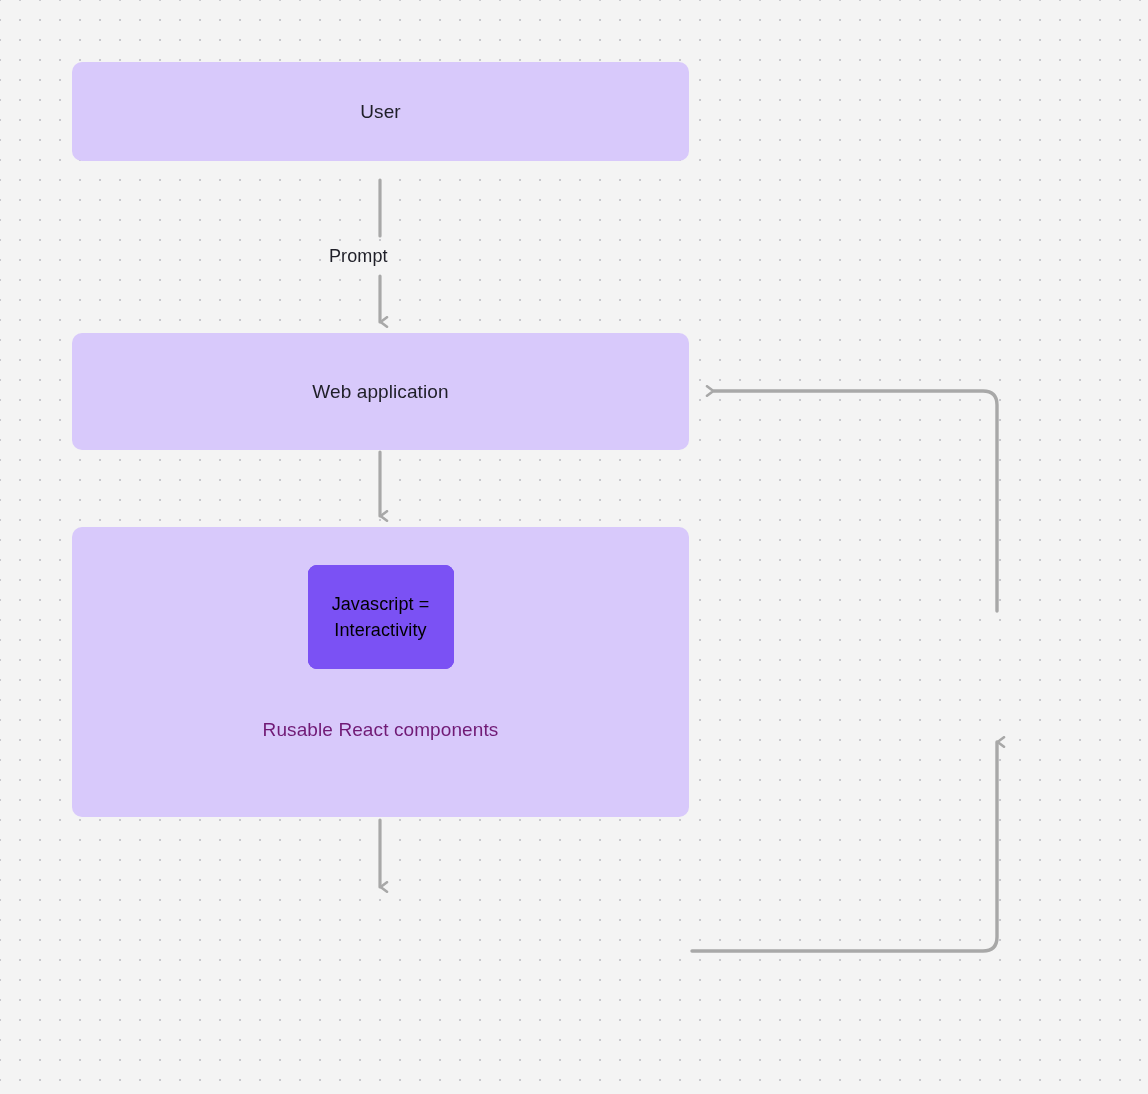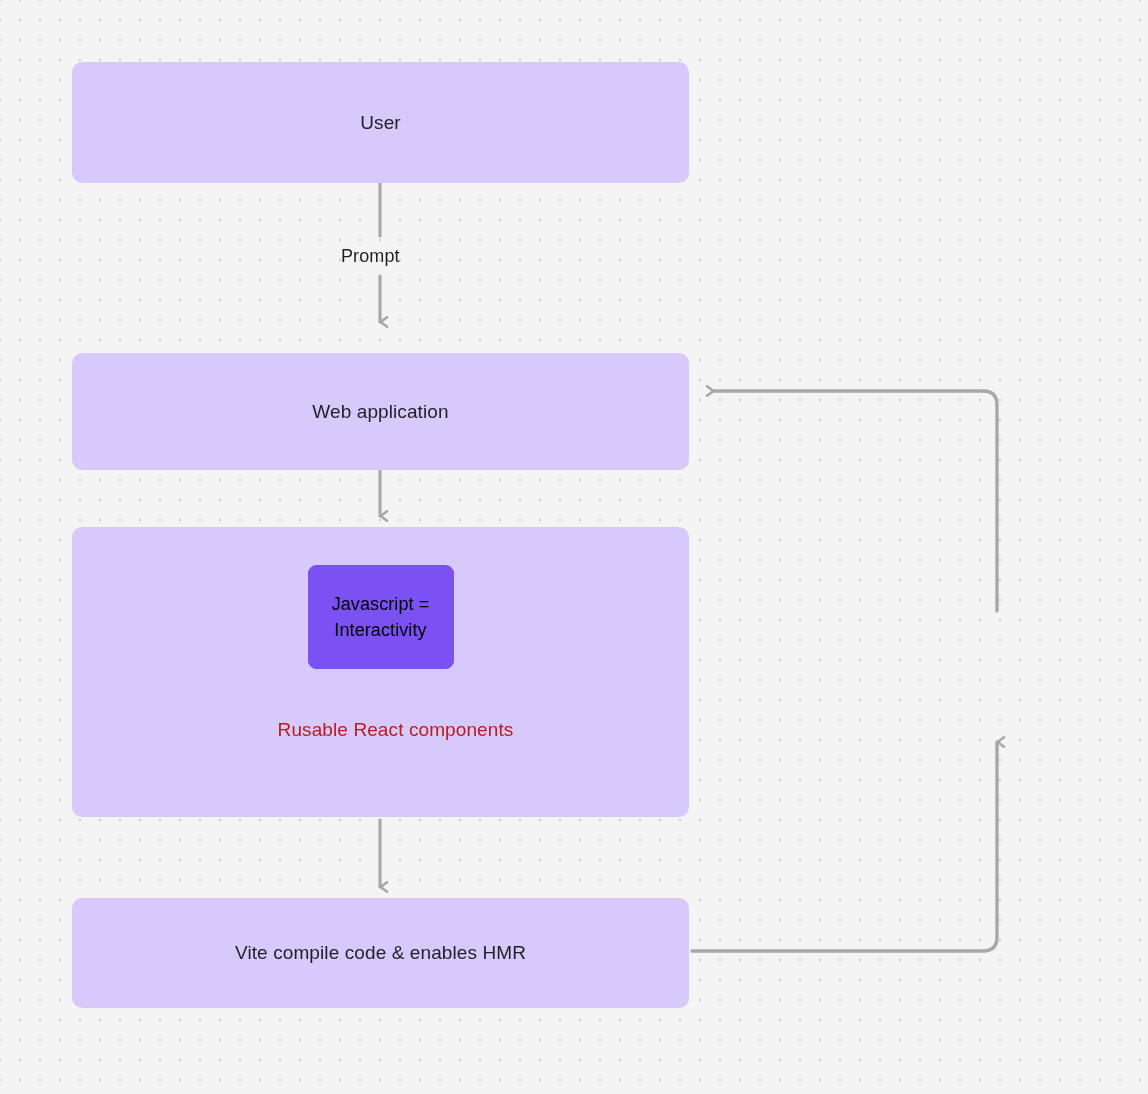--- a/index.html
+++ b/index.html
@@ -60,7 +60,7 @@
   }
 
   
-  #node-user        { left: 72px;  top: 62px;   width: 617px; height: 121px; }
+  #node-user        { left: 72px;  top: 62px;   width: 617px; height: 99px; }
   #node-webapp      { left: 72px;  top: 333px;  width: 617px; height: 117px; margin-top: 20px; }
   #node-react       { left: 72px;  top: 527px;  width: 617px; height: 290px;
                       display: block; }

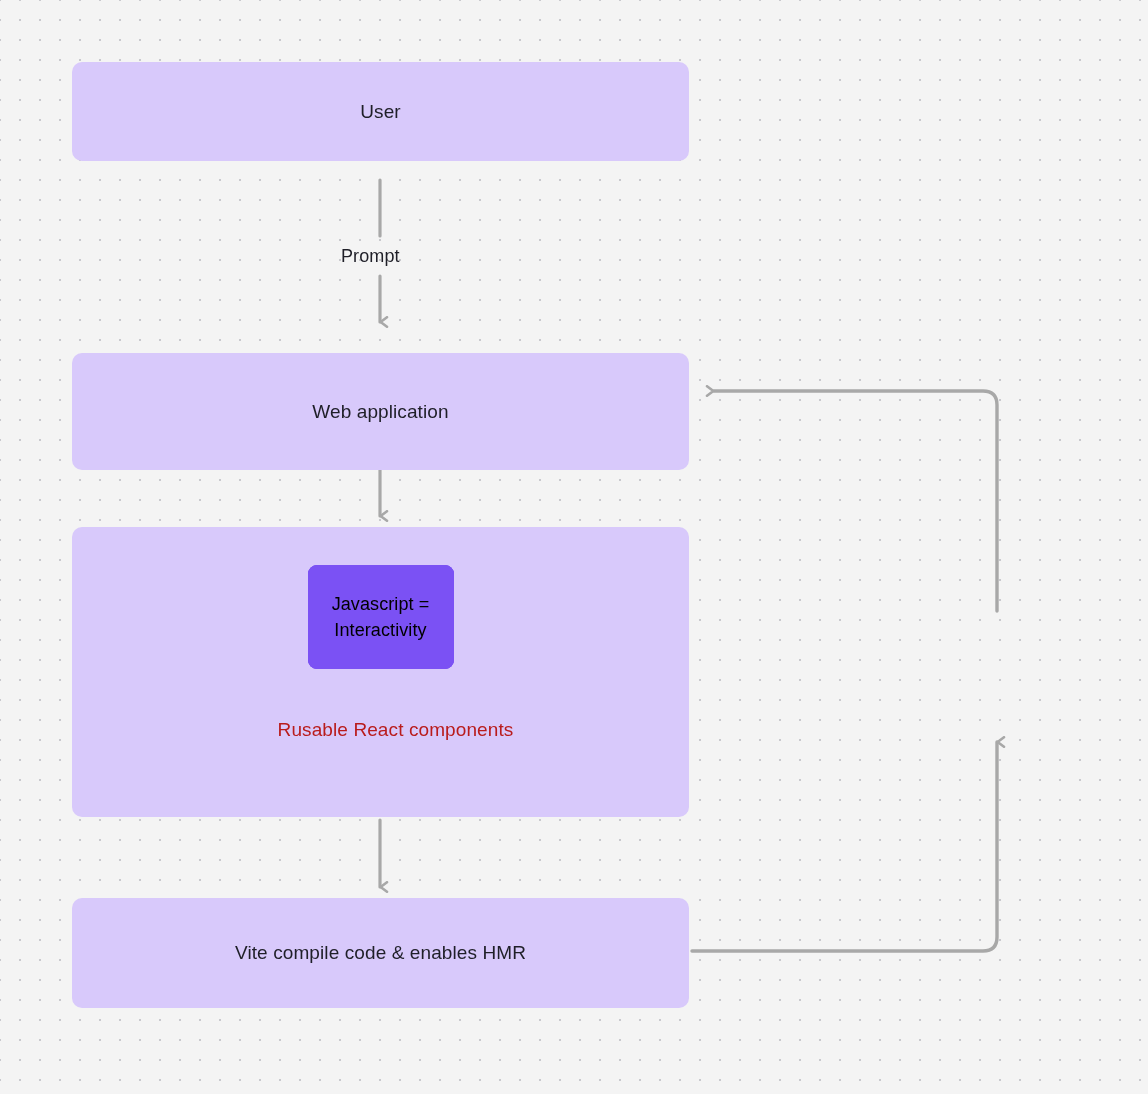--- a/index.html
+++ b/index.html
@@ -102,7 +102,7 @@
     letter-spacing: 0.1px;
     white-space: nowrap;
   }
-  #label-prompt { left: 341px; top: 246px; }
+  #label-prompt { left: 329px; top: 246px; }
 </style>
 </head>
 <body>

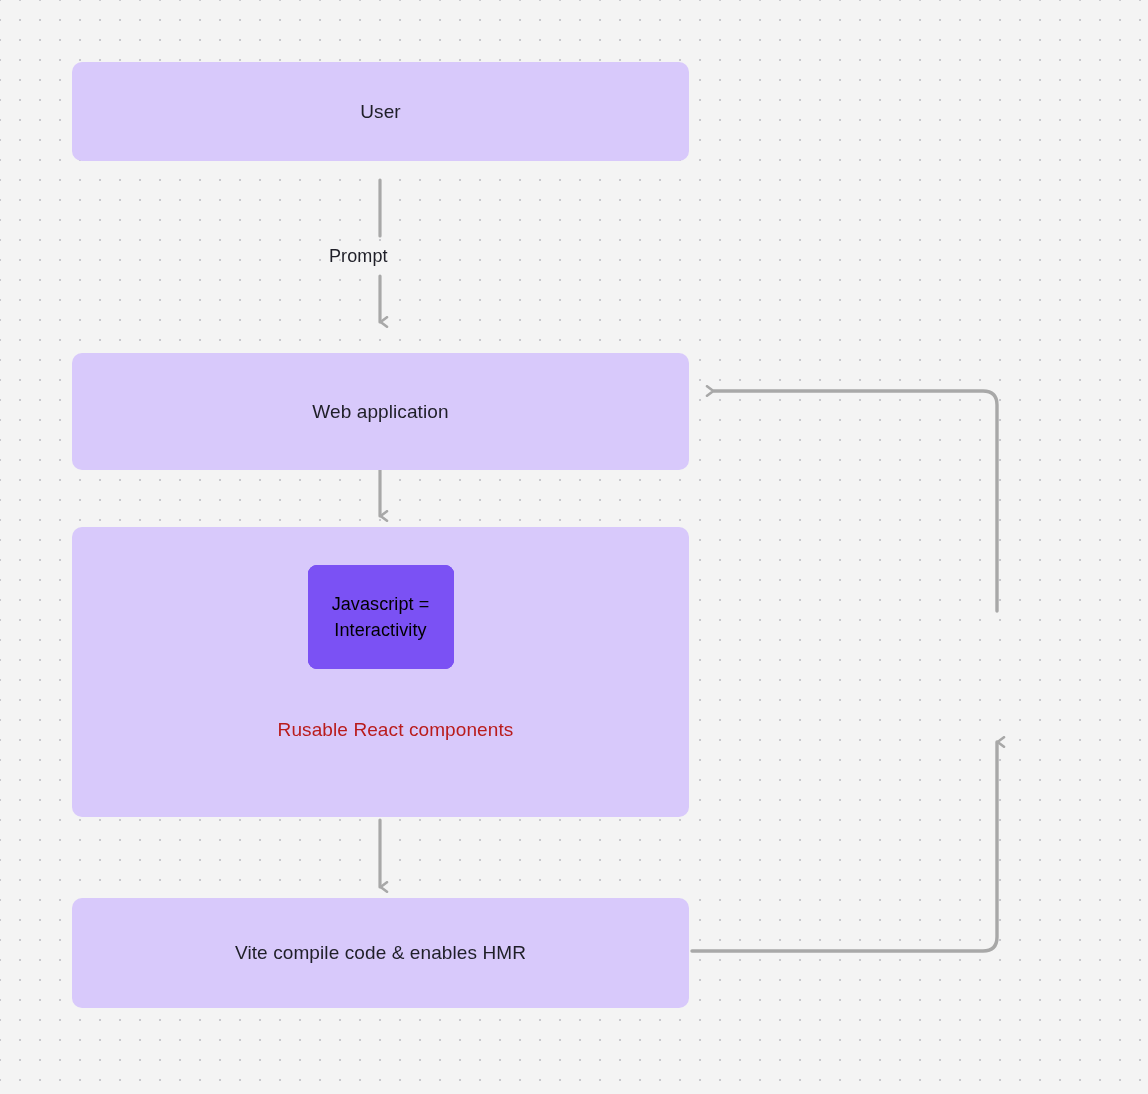--- a/index.html
+++ b/index.html
@@ -61,7 +61,7 @@
 
   
   #node-user        { left: 72px;  top: 62px;   width: 617px; height: 99px; }
-  #node-webapp      { left: 72px;  top: 333px;  width: 617px; height: 117px; margin-top: 20px; }
+  #node-webapp      { left: 72px;  top: 333px;  width: 617px; height: 117px; }
   #node-react       { left: 72px;  top: 527px;  width: 617px; height: 290px;
                       display: block; }
   #node-vite        { left: 72px;  top: 898px;  width: 617px; height: 110px; }

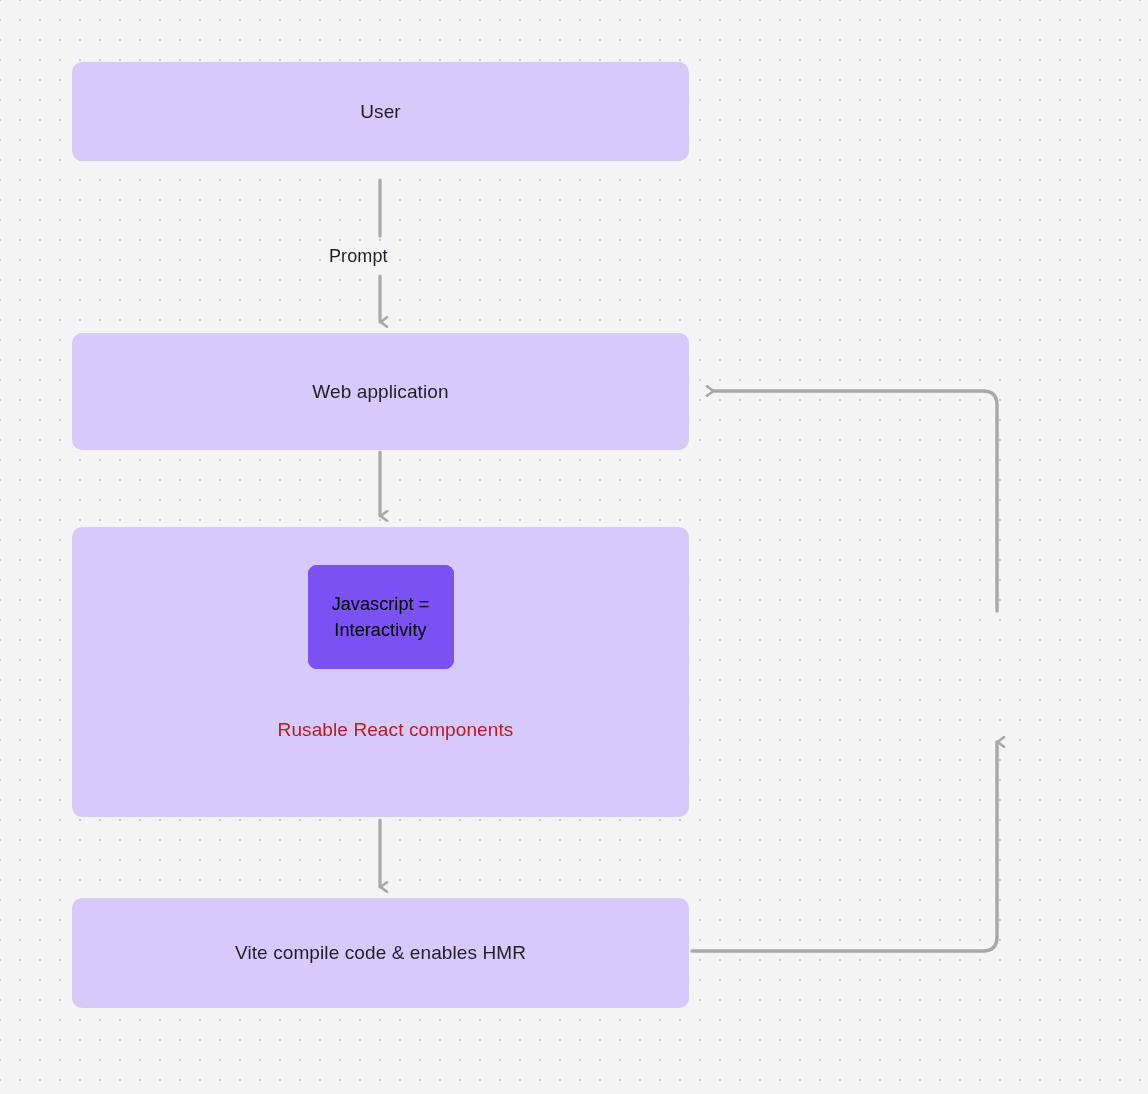--- a/index.html
+++ b/index.html
@@ -88,9 +88,8 @@
     width: 100%;
     text-align: center;
     font-size: 19px;
-    color: #b91c1c;
+    color: #701a75;
     letter-spacing: 0.1px;
-    margin-left: 15px;
   }
 
   

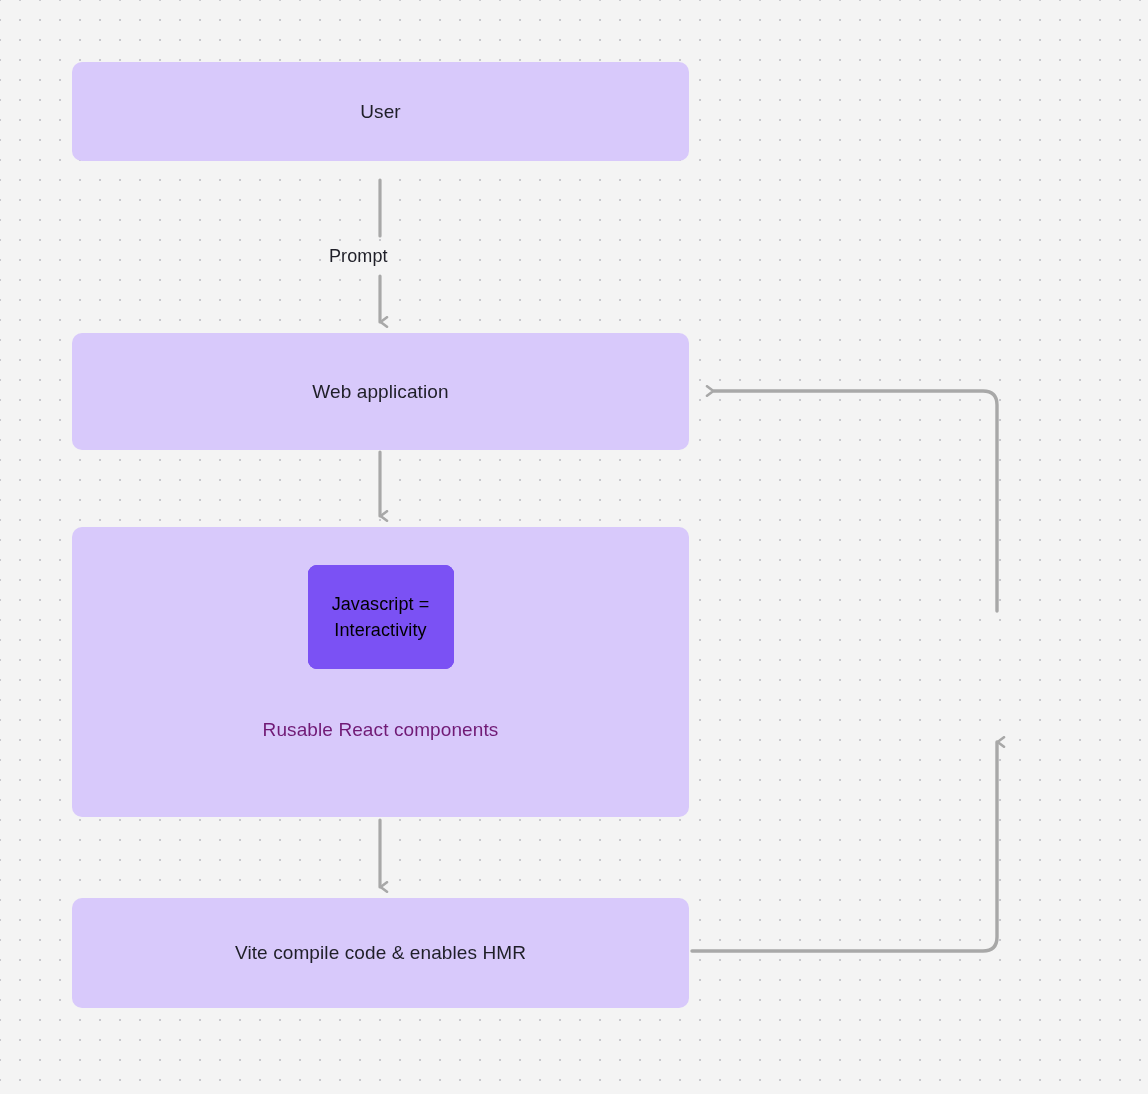--- a/index.html
+++ b/index.html
@@ -183,9 +183,6 @@
     <div id="react-caption">Rusable React components</div>
   </div>
 
-  <div class="node node-outer" id="node-vite">
-    <span>Vite compile code &amp; enables HMR</span>
-  </div>
 
 
 </div>

